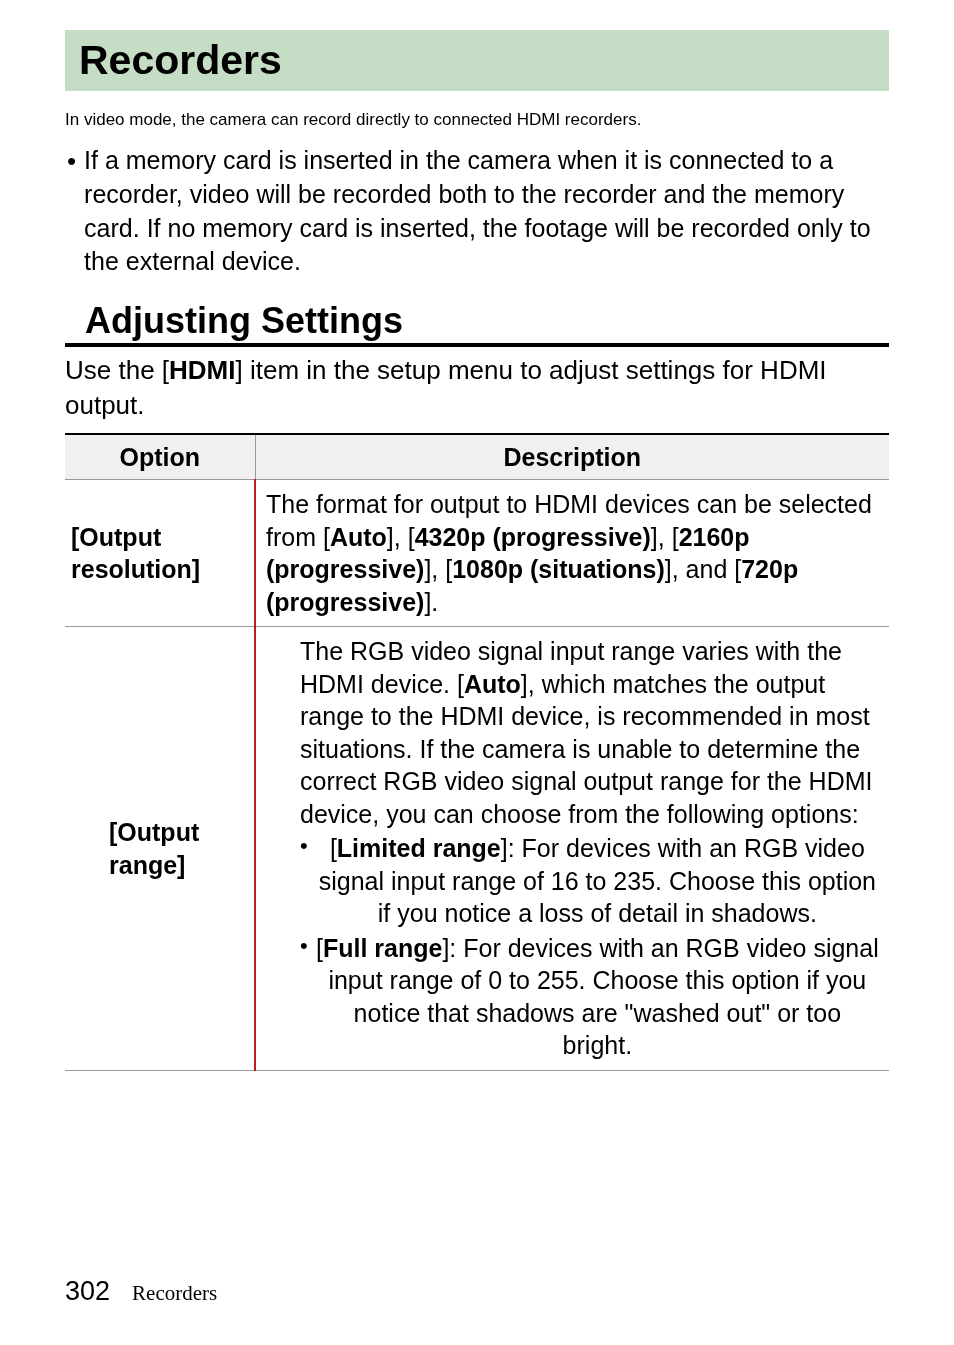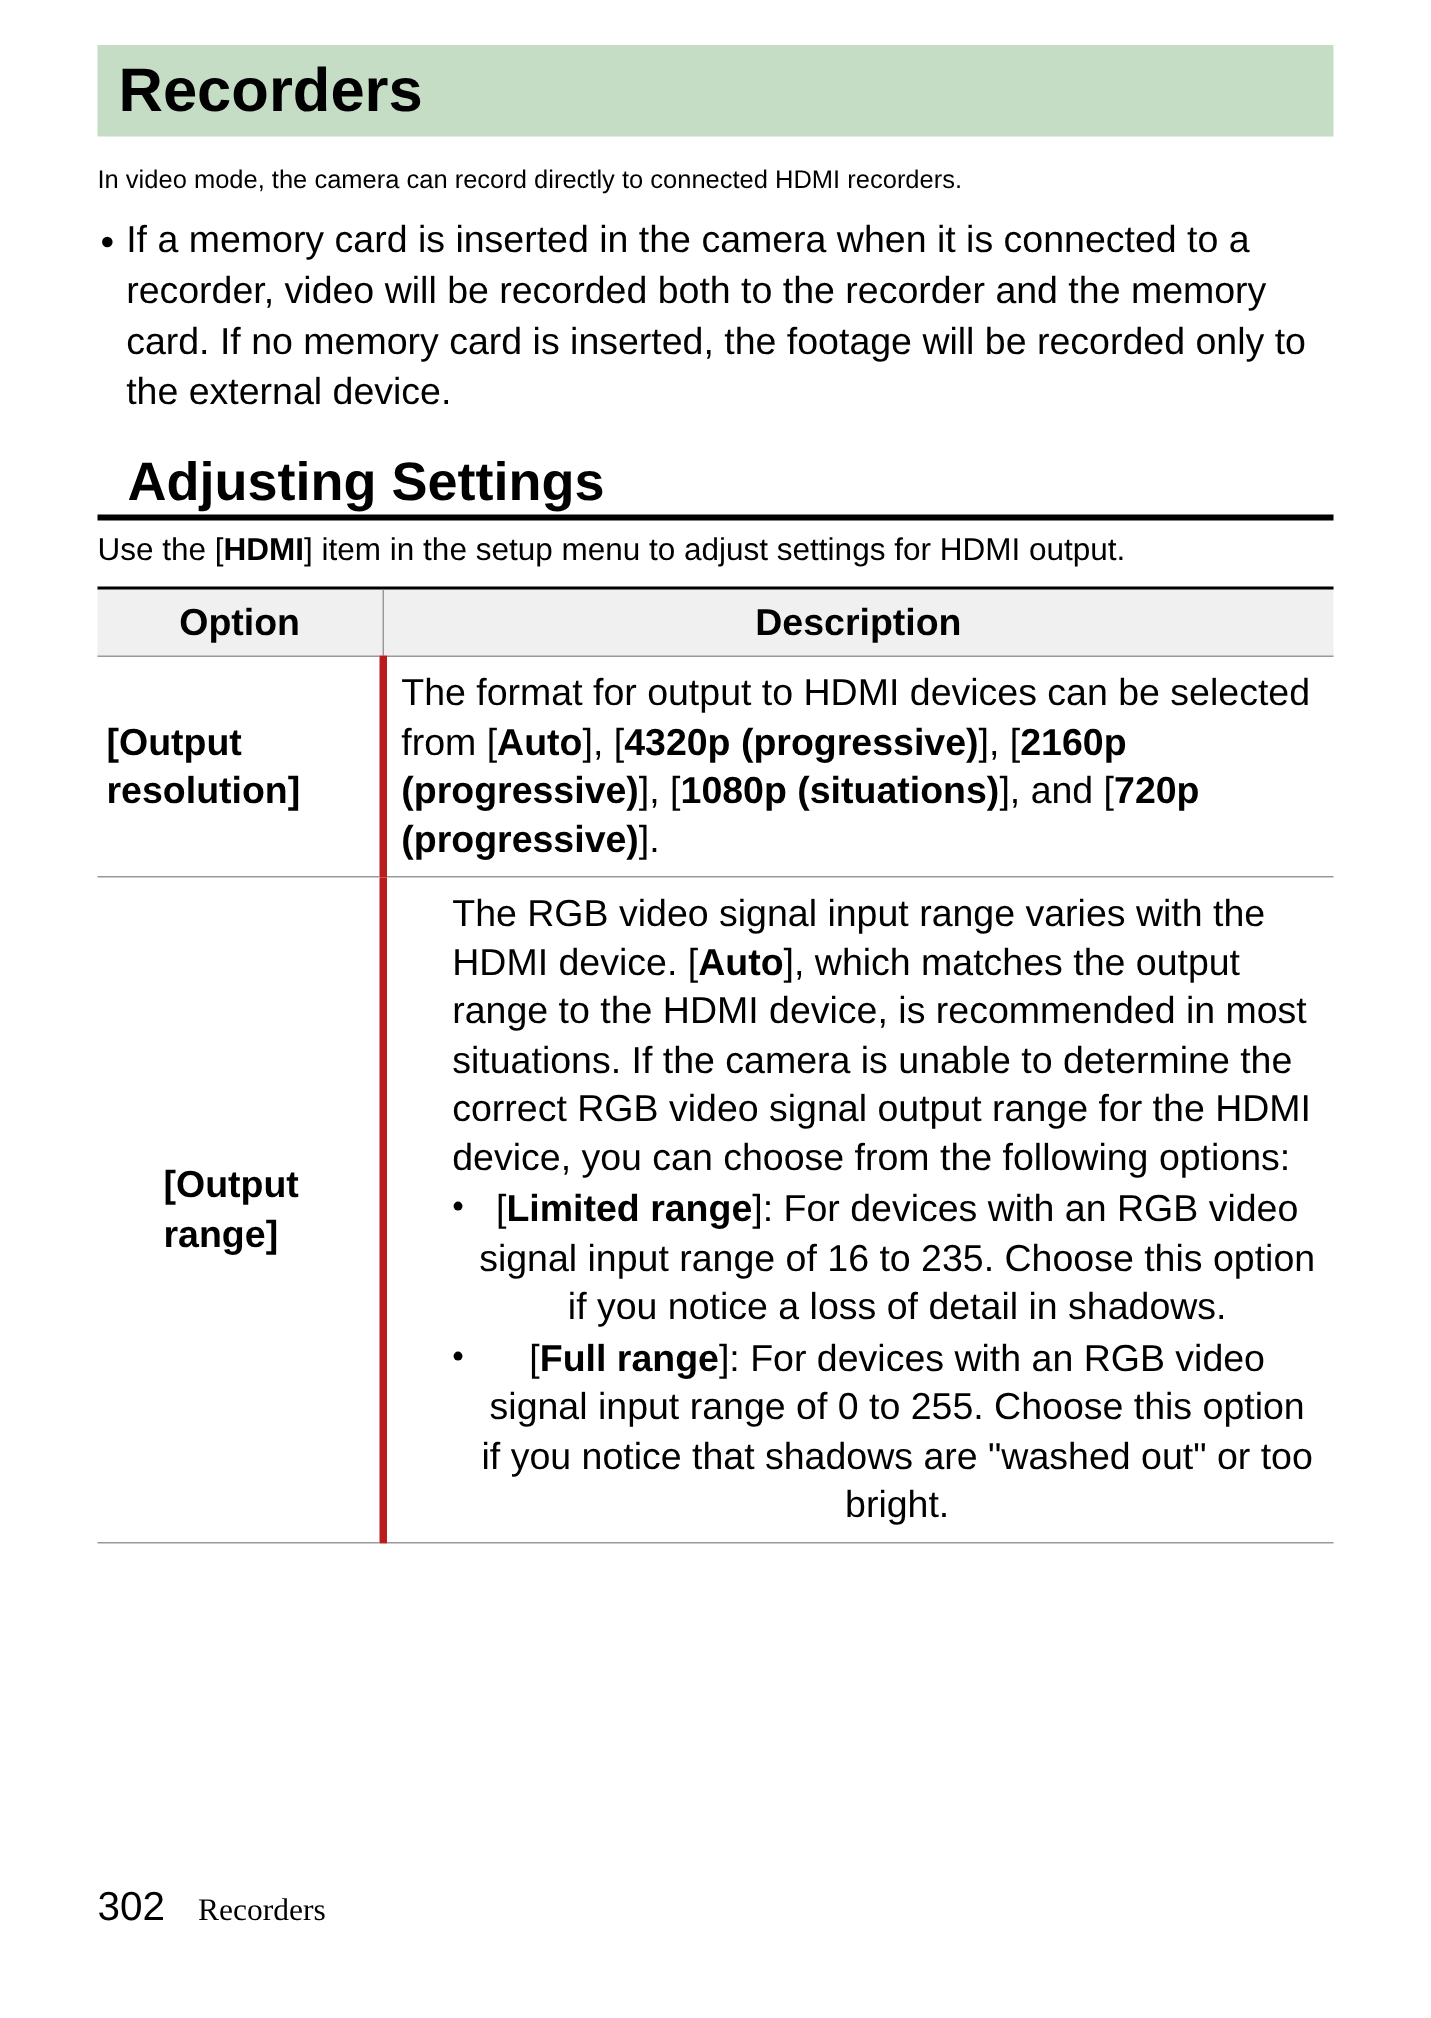--- a/index.html
+++ b/index.html
@@ -59,7 +59,7 @@
       margin-left: 20px;
     }
     .sub-intro {
-      font-size: 21px;
+      font-size: 26px;
       line-height: 1.35;
       margin-top: 6px;
       margin-bottom: 10px;

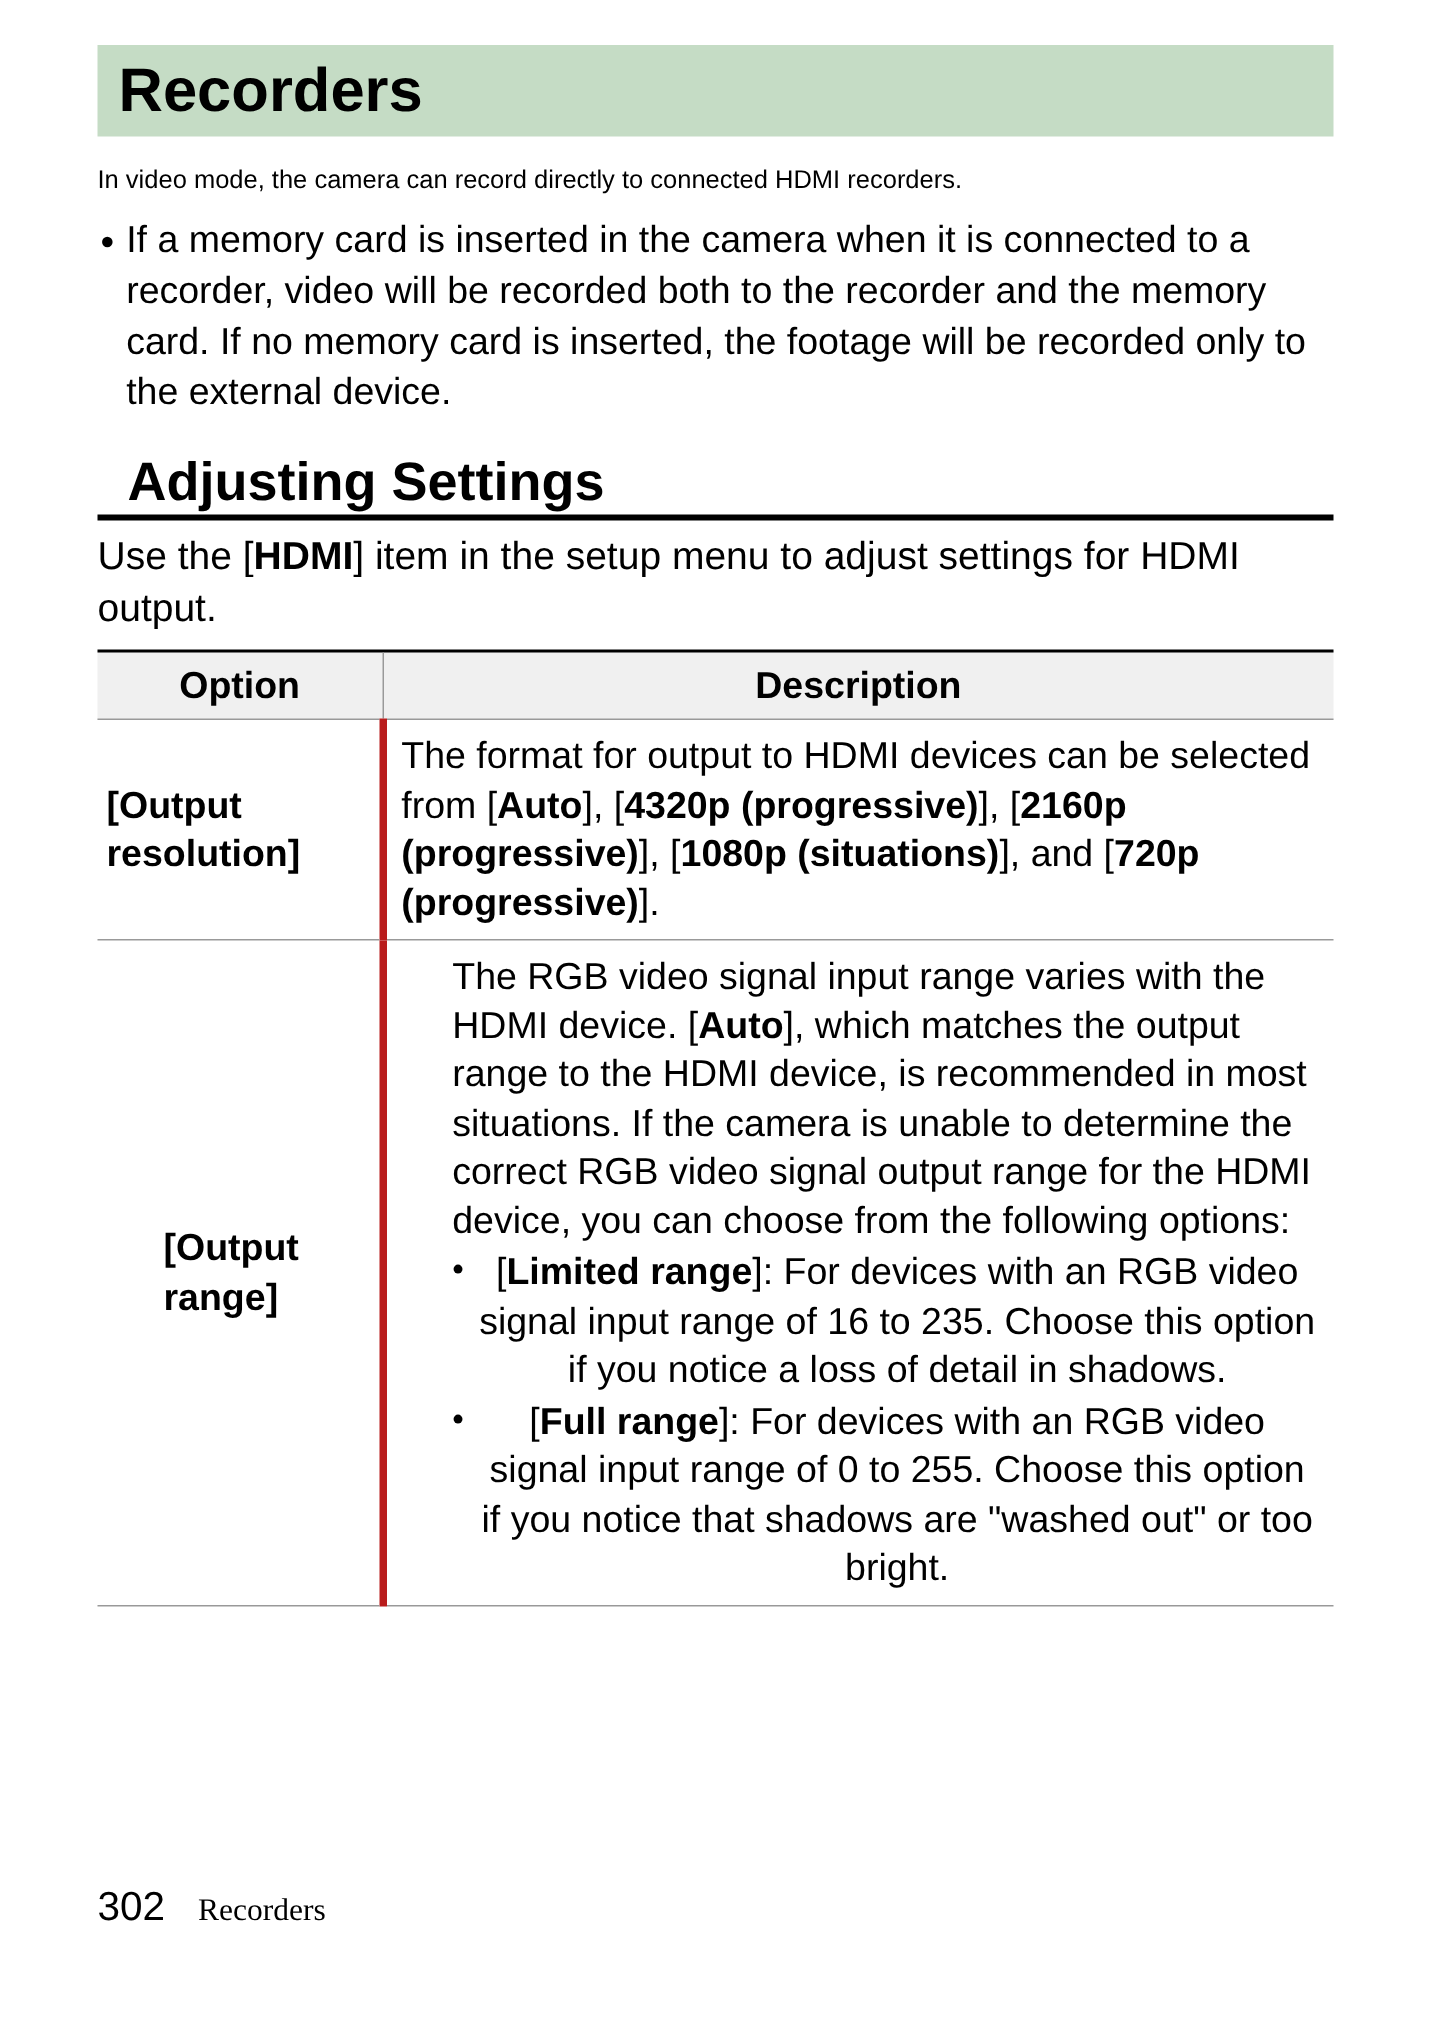--- a/index.html
+++ b/index.html
@@ -90,7 +90,7 @@
       vertical-align: middle;
     }
     table.settings td.option-cell {
-      border-right: 5px solid #b91c1c;
+      border-right: 2px solid #b91c1c;
       font-weight: bold;
       vertical-align: middle;
       padding-left: 6px;

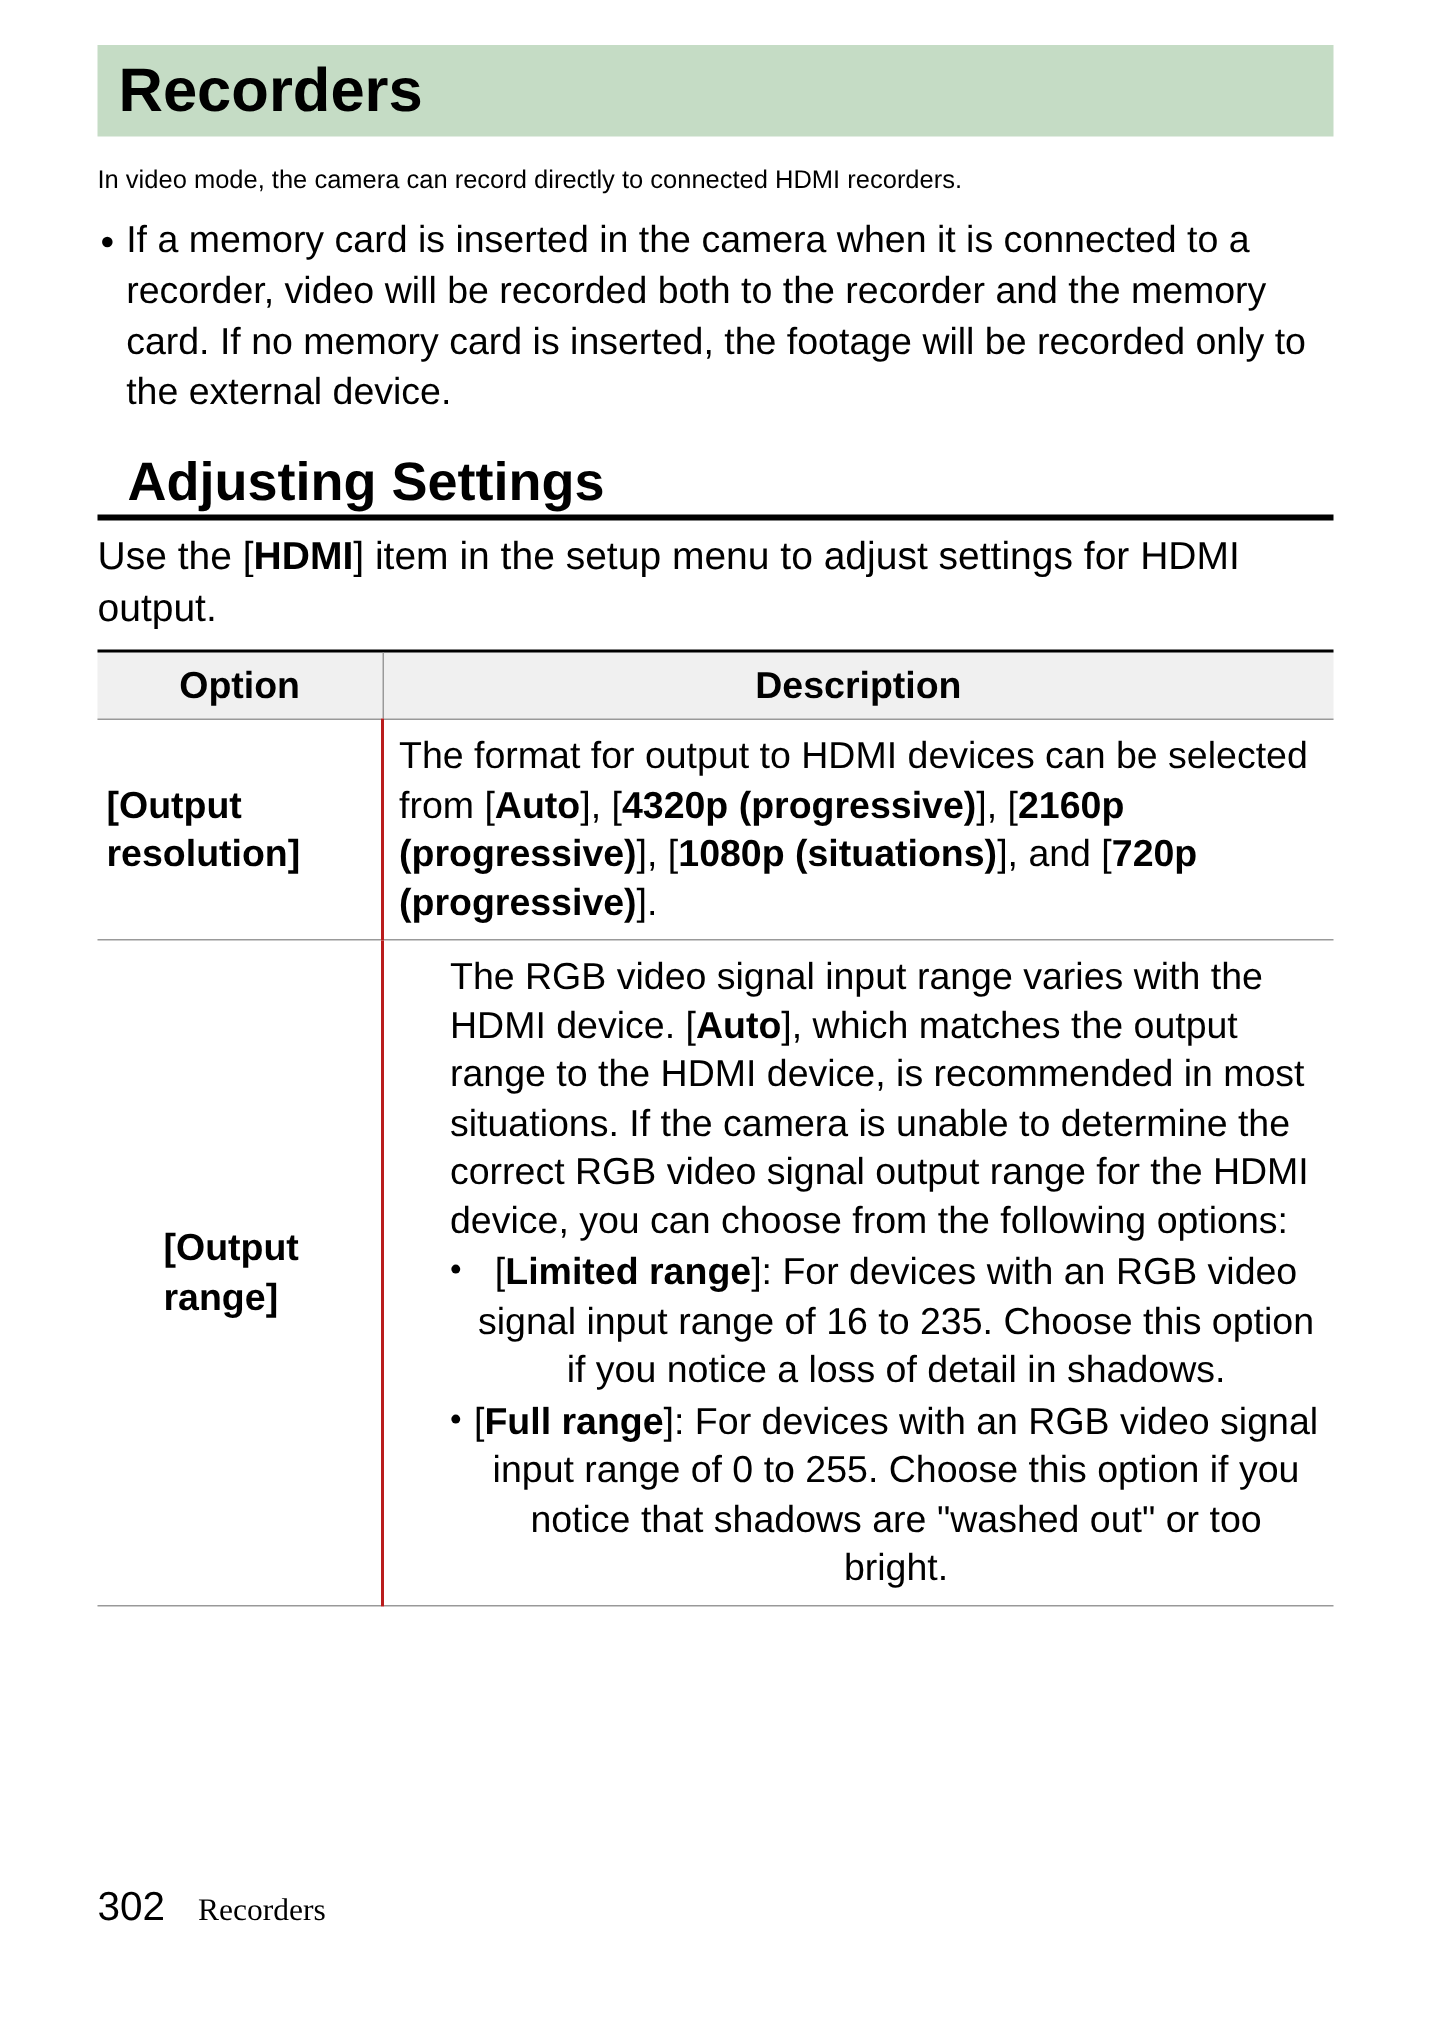--- a/index.html
+++ b/index.html
@@ -117,7 +117,7 @@
     }
     .footer {
       position: absolute;
-      bottom: 58px;
+      bottom: 38px;
       left: 65px;
       display: flex;
       align-items: baseline;

